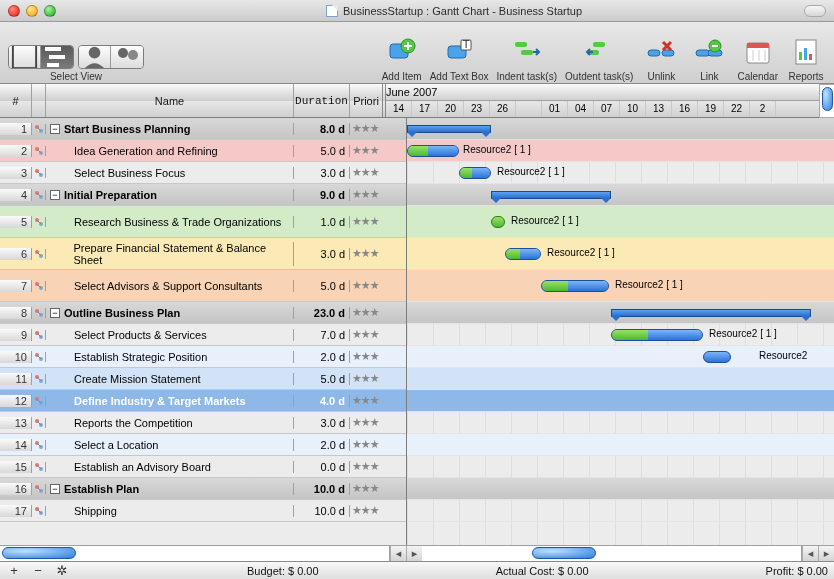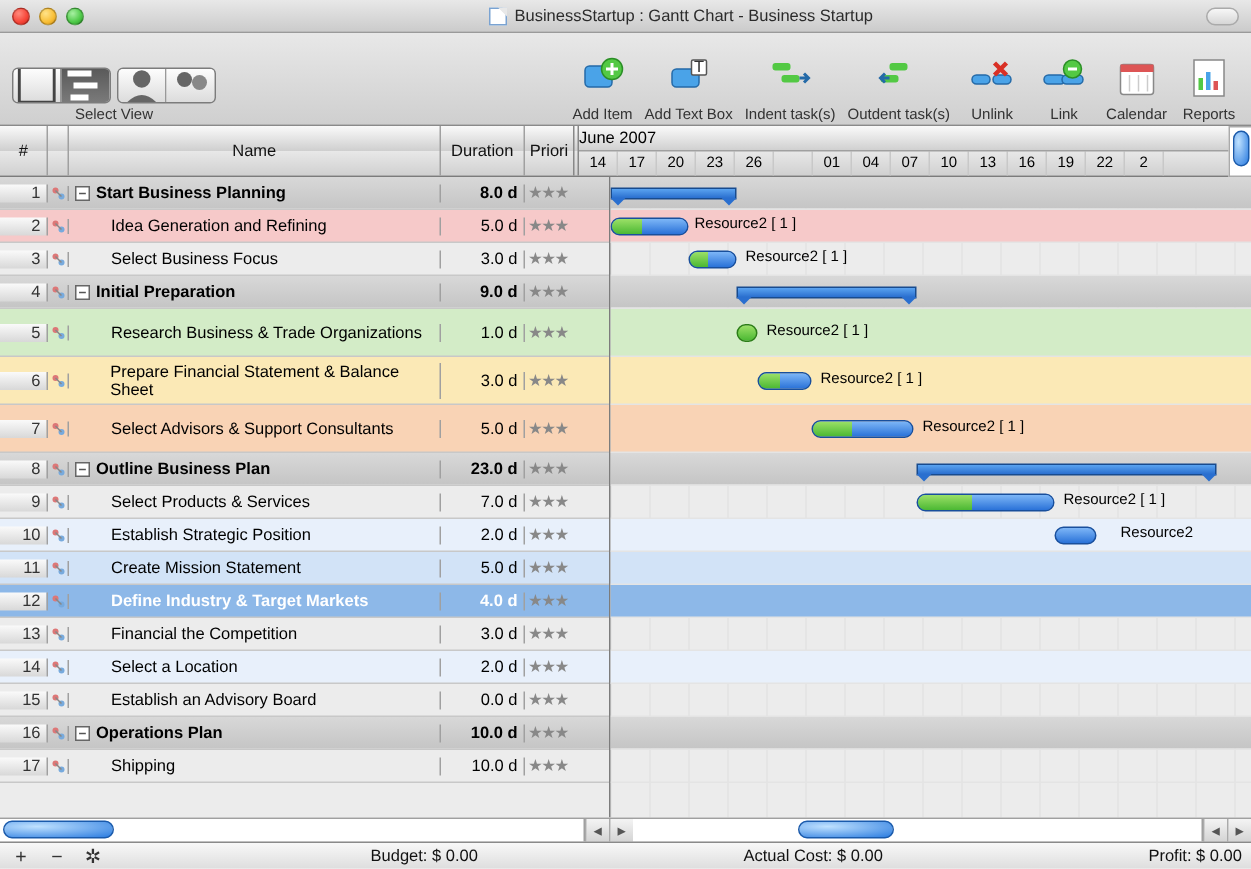--- a/index.html
+++ b/index.html
@@ -36,7 +36,7 @@
     .col-num { width: 32px; }
     .col-flag { width: 14px; }
     .col-name { width: 248px; }
-    .col-dur { width: 56px; }
+    .col-dur { width: 56px; font-family: Liberation Mono, monospace; }
     .col-pri { width: 36px; }
 
     

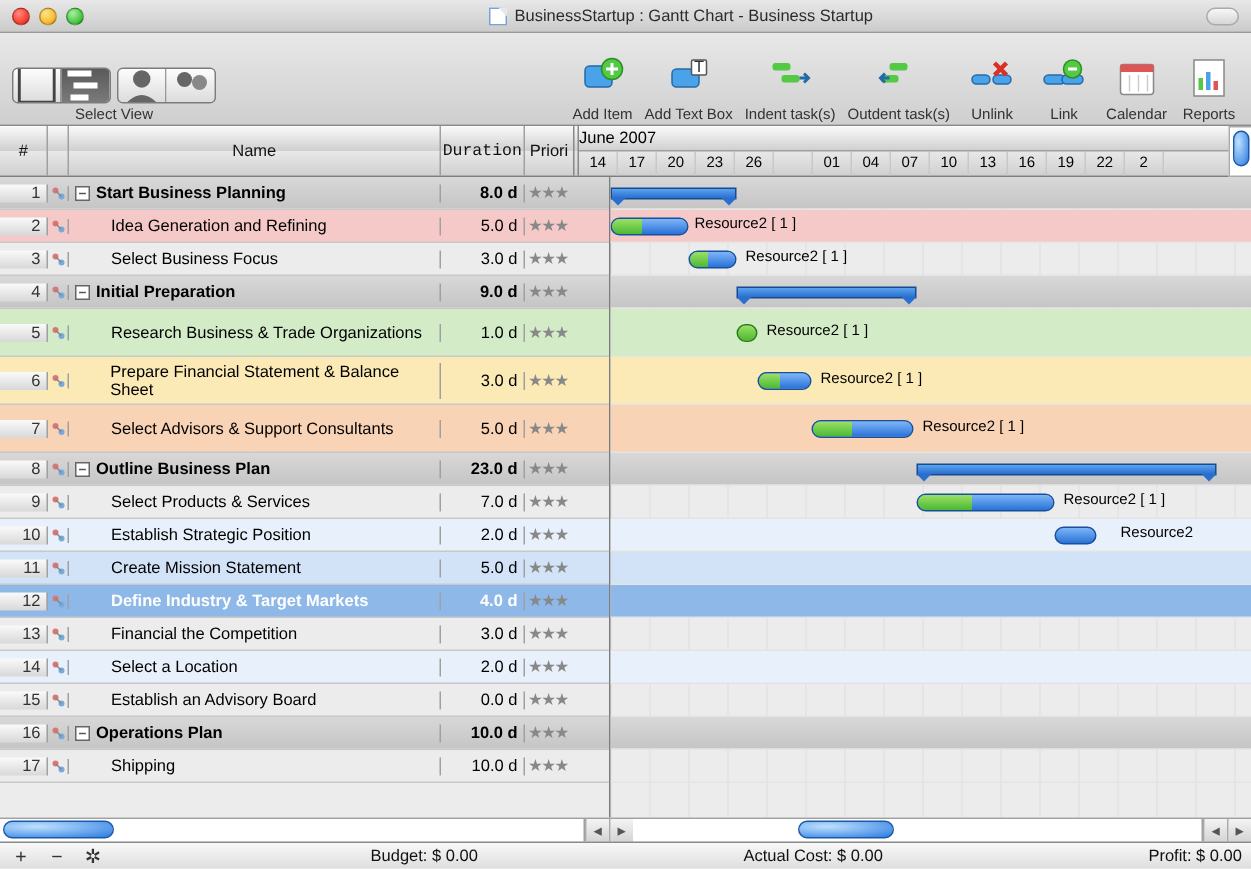--- a/index.html
+++ b/index.html
@@ -666,7 +666,7 @@
         </div>
         <div class="gantt-row bg-altblue">
           <div class="bar task" style="left: 296px; width: 28px;"></div>
-          <div class="res-label" style="left: 340px;">Resource2</div>
+          <div class="res-label" style="left: 352px;">Resource2</div>
         </div>
         <div class="gantt-row bg-ltblue"></div>
         <div class="gantt-row bg-blue"></div>

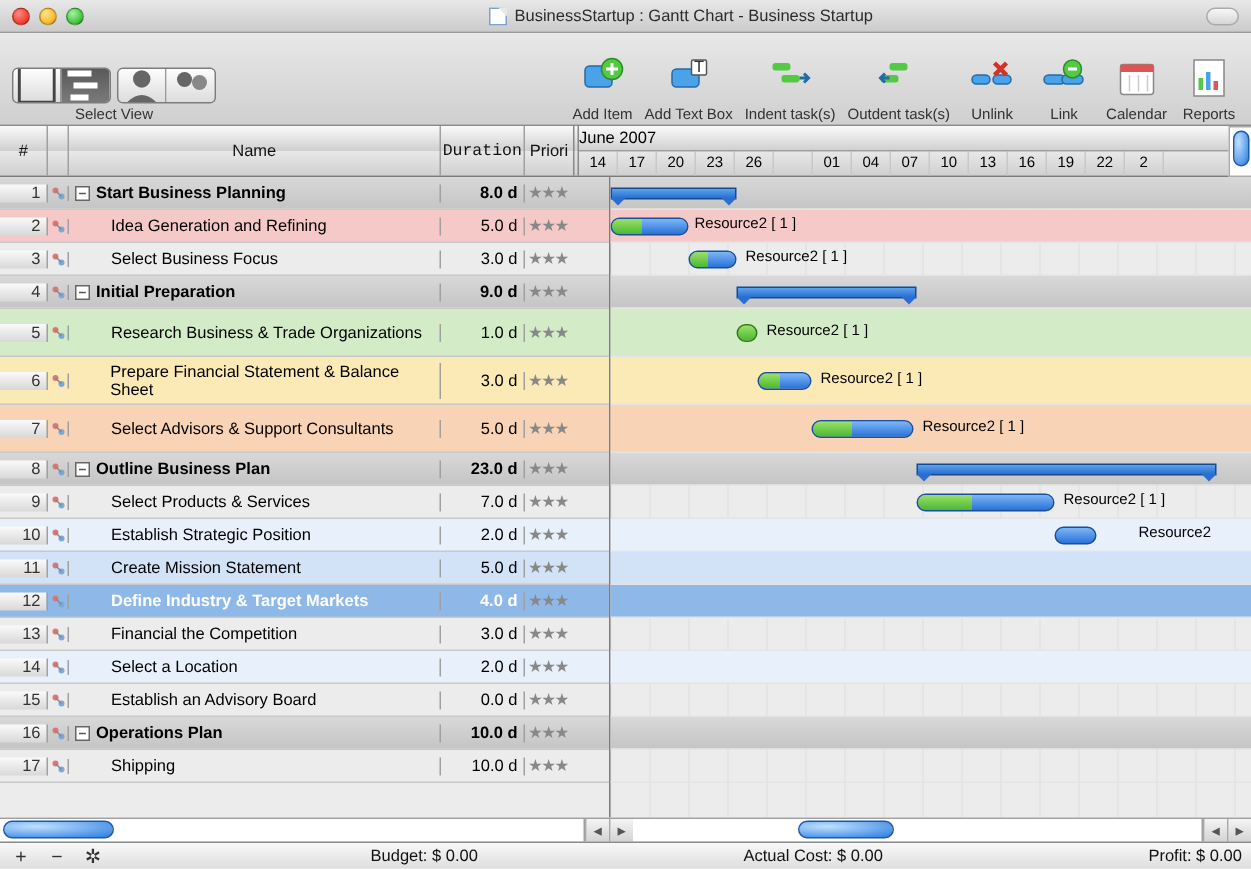--- a/index.html
+++ b/index.html
@@ -532,7 +532,7 @@
         </div>
         <div class="cell-name">
           <span class="indent" style="width:24px"></span>
-          <span>Financial the Competition</span>
+          <span>Reports the Competition</span>
         </div>
         <div class="cell-dur">3.0 d</div>
         <div class="cell-pri">

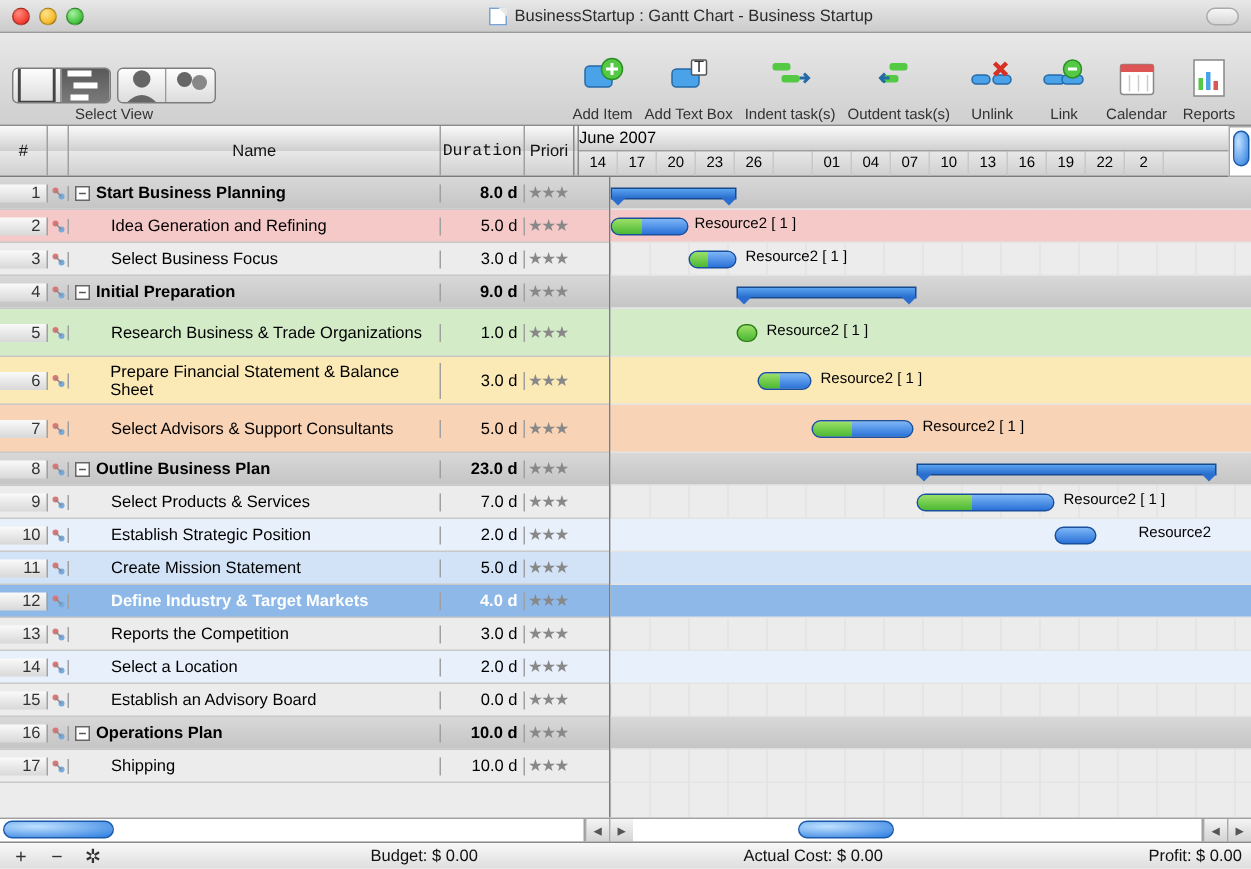--- a/index.html
+++ b/index.html
@@ -587,7 +587,7 @@
         <div class="cell-name">
           <span class="disclosure">−</span>
           <span class="indent" style="width:0px"></span>
-          <span>Operations Plan</span>
+          <span>Establish Plan</span>
         </div>
         <div class="cell-dur">10.0 d</div>
         <div class="cell-pri">

